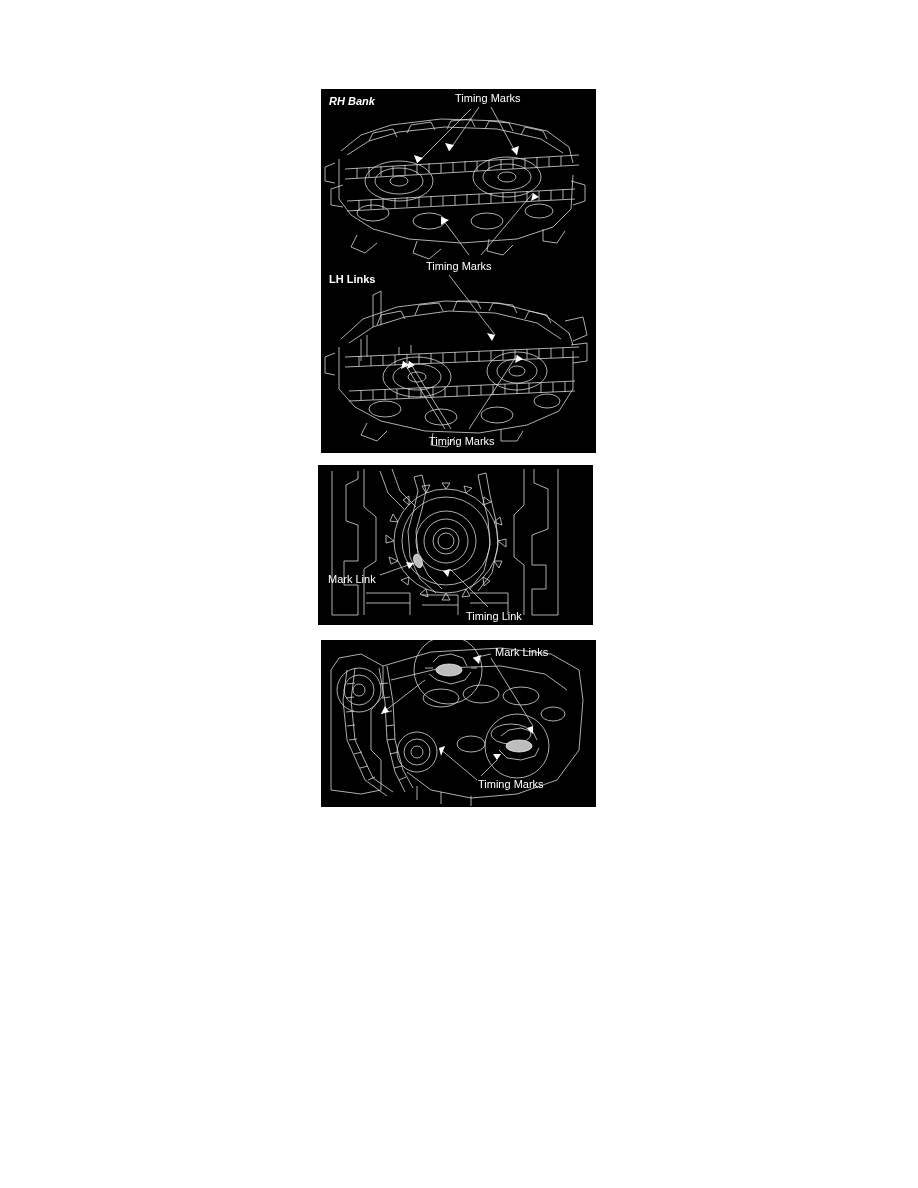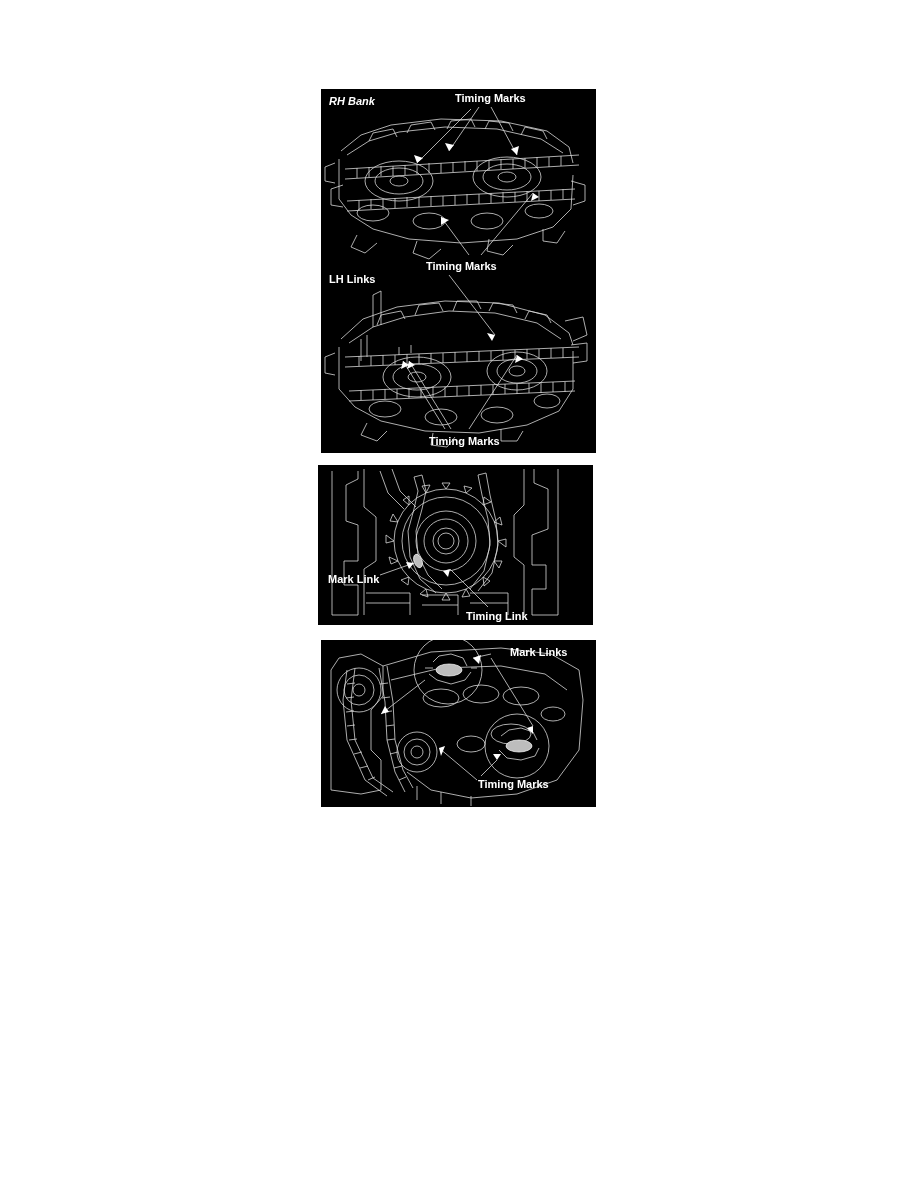--- a/index.html
+++ b/index.html
@@ -56,7 +56,6 @@
     line-height: 12px;
     white-space: nowrap;
     letter-spacing: 0px;
-    font-weight: bold;
   }
   .fig-label.bold {
     font-weight: bold;

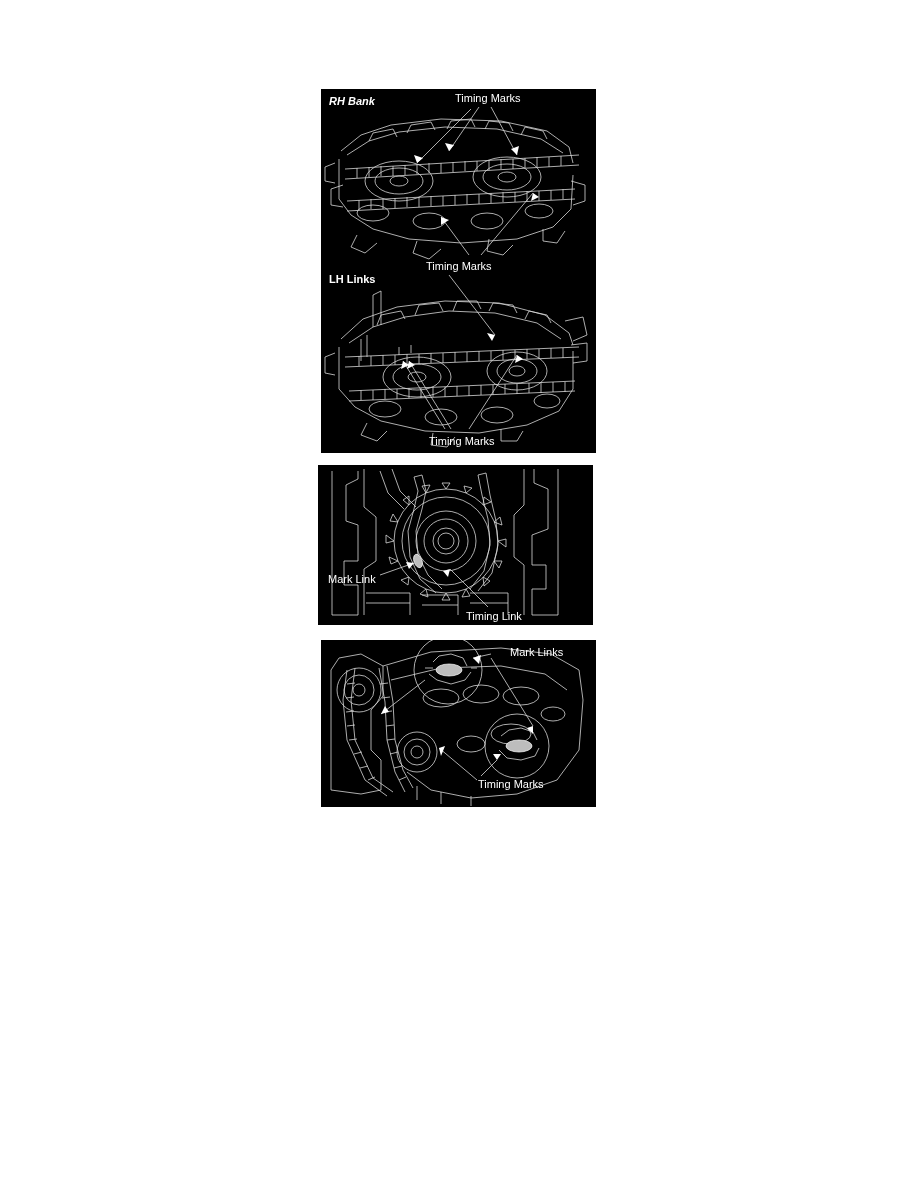--- a/index.html
+++ b/index.html
@@ -368,7 +368,7 @@
       <polygon class="arrow" points="176,120 172,114 180,114"></polygon>
     </svg>
 
-    <div class="fig-label" style="left:189px;top:6px;text-align:right;">Mark Links</div>
+    <div class="fig-label" style="left:174px;top:6px;text-align:right;">Mark Links</div>
     <div class="fig-label" style="left:157px;top:138px;">Timing Marks</div>
   </div>
 

